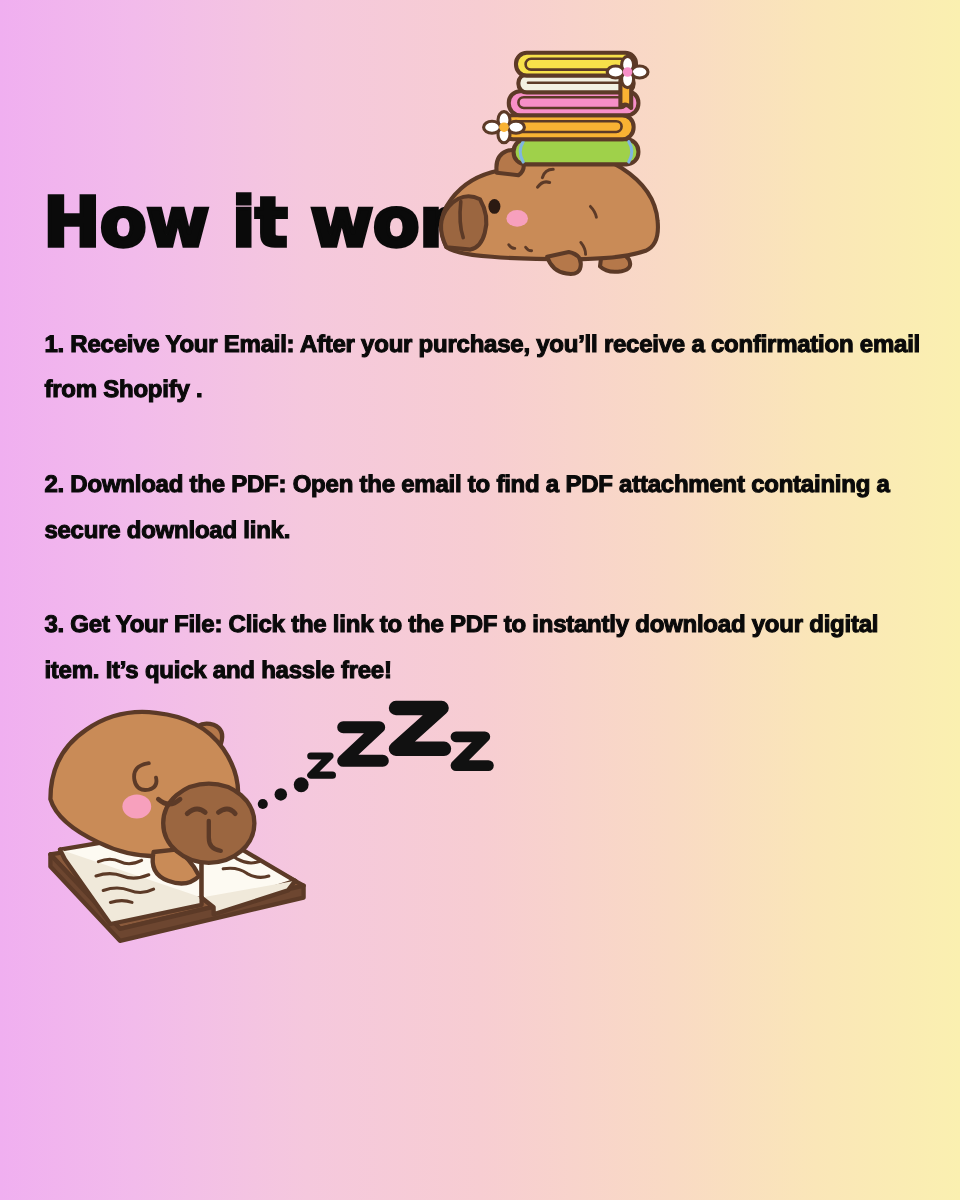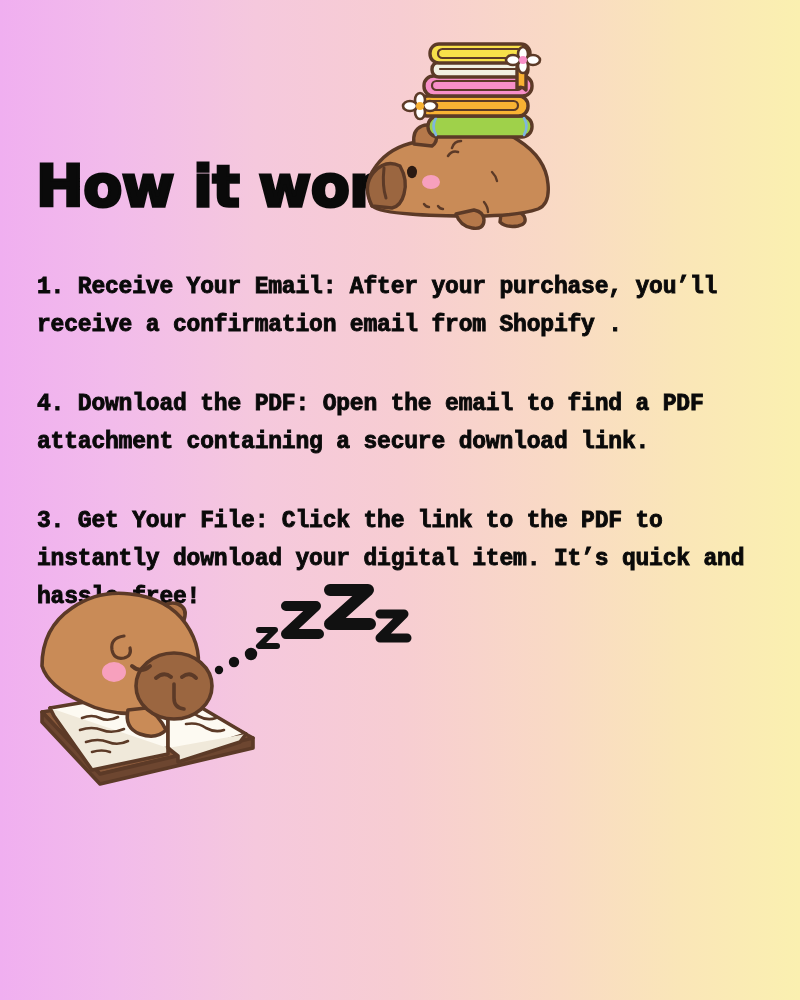--- a/index.html
+++ b/index.html
@@ -53,9 +53,9 @@
     width: 730px;
   }
   .step {
-    font-family: Liberation Mono, monospace;
+    font-family: Liberation Sans, sans-serif;
     font-weight: 900;
-    font-size: 23px;
+    font-size: 20px;
     line-height: 38px;
     color: #0a0a0a;
     -webkit-text-stroke: 0.9px #0a0a0a;

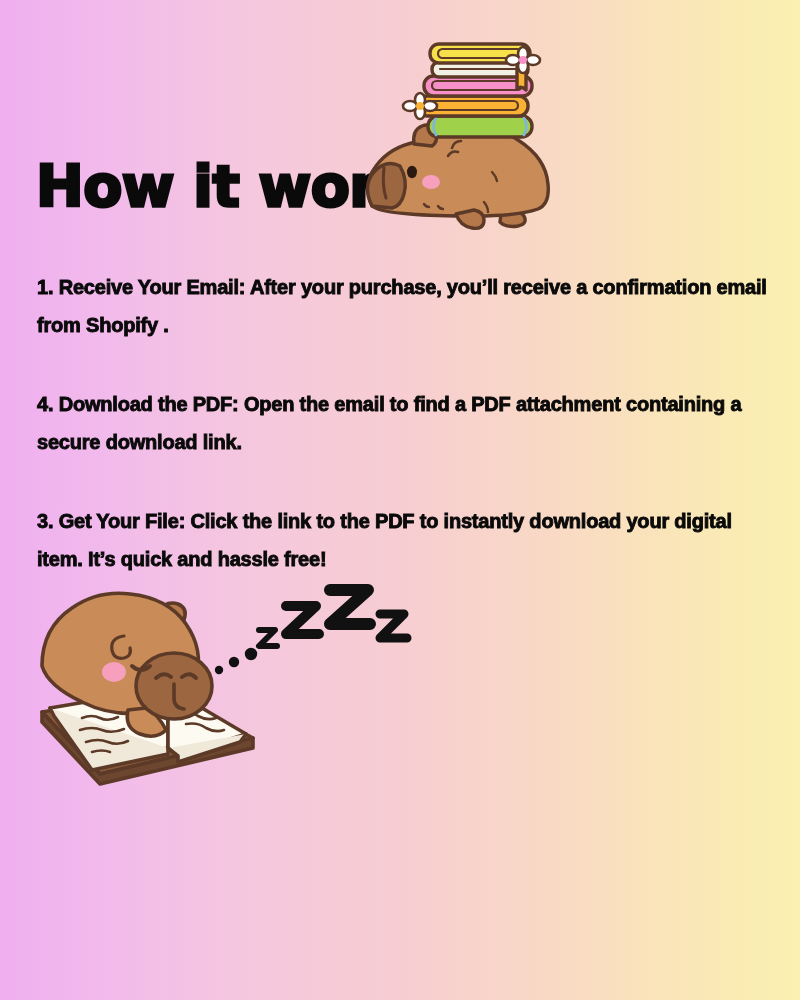--- a/index.html
+++ b/index.html
@@ -178,7 +178,7 @@
 
   <div class="steps">
     <div class="step">1. Receive Your Email: After your purchase, you’ll receive a confirmation email from Shopify .</div>
-    <div class="step">4. Download the PDF: Open the email to find a PDF attachment containing a secure download link.</div>
+    <div class="step">2. Download the PDF: Open the email to find a PDF attachment containing a secure download link.</div>
     <div class="step">3. Get Your File: Click the link to the PDF to instantly download your digital item. It’s quick and hassle free!</div>
   </div>
 

